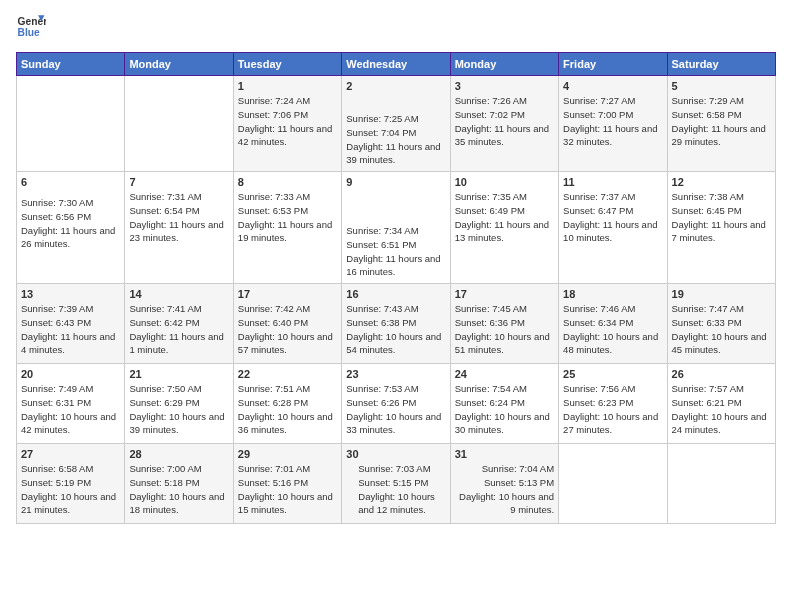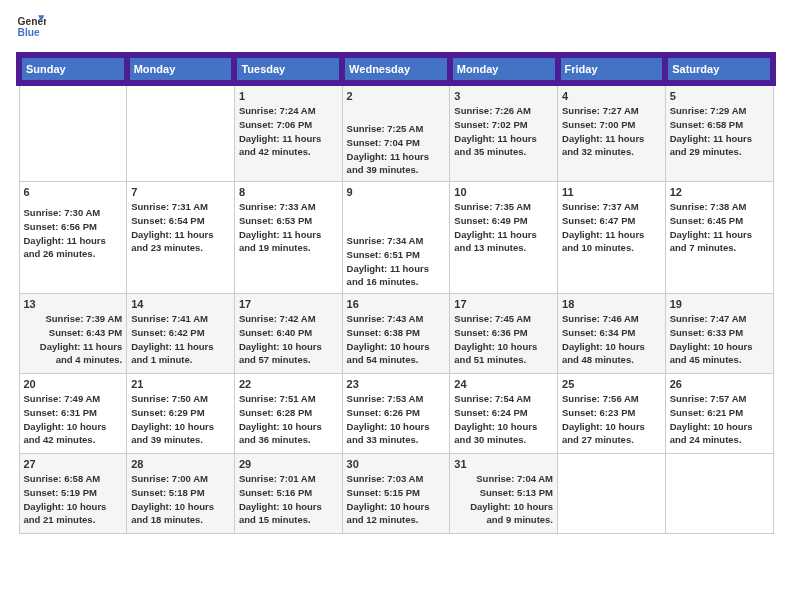--- a/index.html
+++ b/index.html
@@ -54,7 +54,7 @@
       font-weight: bold;
       padding: 5px 4px;
       text-align: left;
-      border: 6px solid #4c1d95;
+      border: 1px solid #4c1d95;
     }
     tbody tr td {
       vertical-align: top;

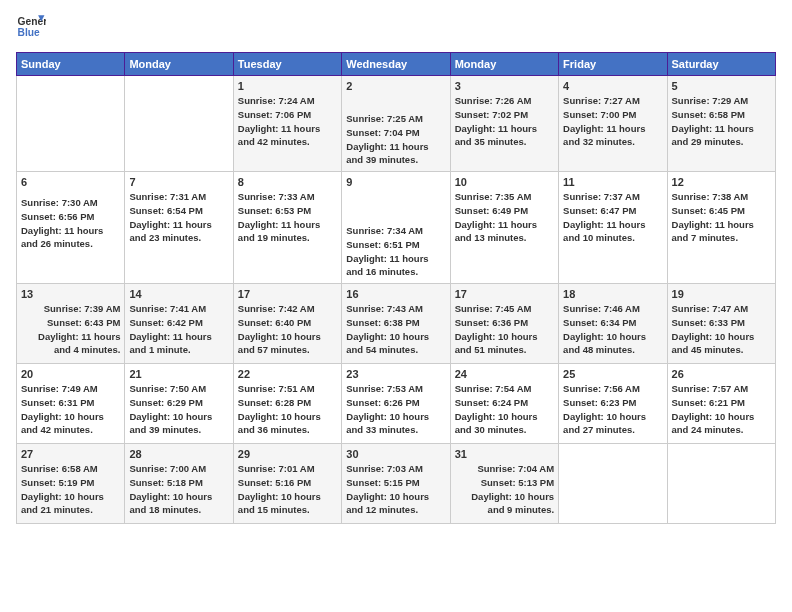--- a/index.html
+++ b/index.html
@@ -77,7 +77,6 @@
     tbody tr td .day-info {
       line-height: 1.45;
       color: #333;
-      font-weight: bold;
     }
     .empty { background: #fff !important; }
   </style>

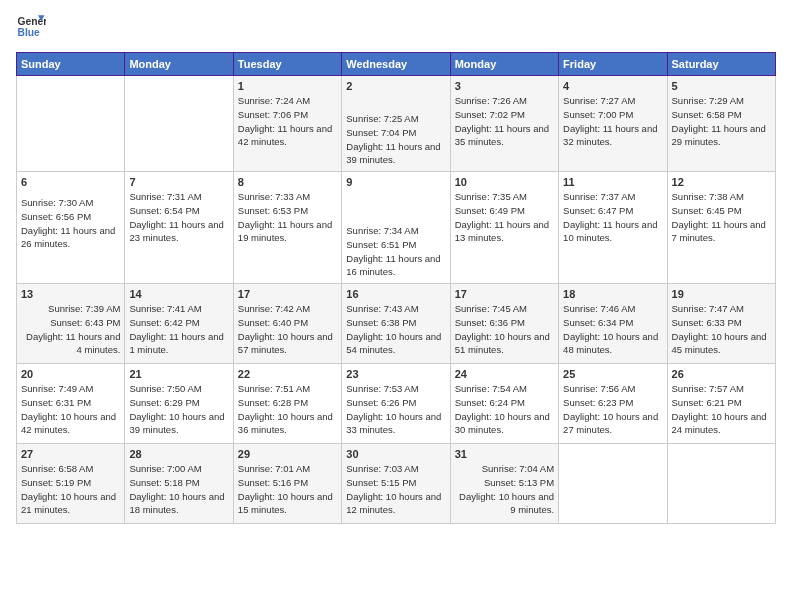--- a/index.html
+++ b/index.html
@@ -192,7 +192,7 @@
         <tr>
           <td>
             <span class="day-num">13</span>
-            <div class="day-info" style="white-space: pre-line; text-align: right;">Sunrise: 7:39 AM
+            <div class="day-info" style="white-space: pre-line;">Sunrise: 7:39 AM
 Sunset: 6:43 PM
 Daylight: 11 hours and 4 minutes.</div>
           </td>

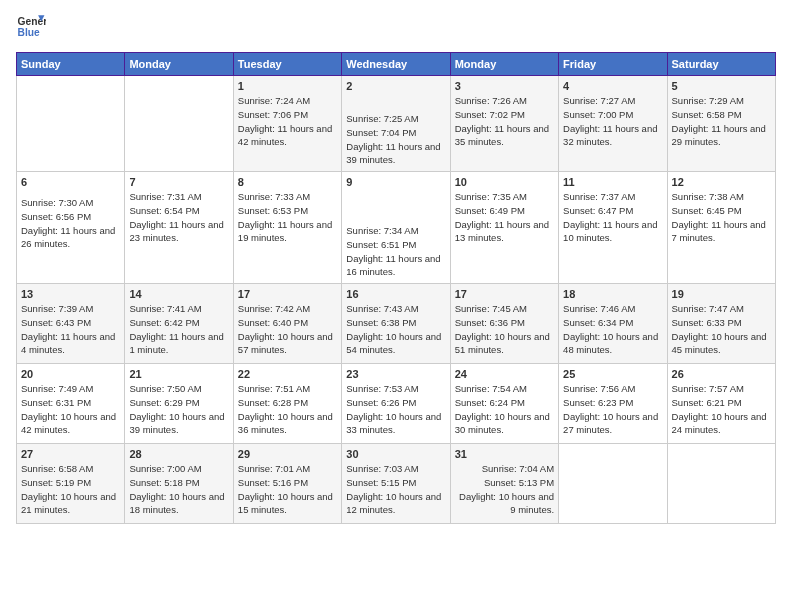--- a/index.html
+++ b/index.html
@@ -298,7 +298,7 @@
           </td>
           <td>
             <span class="day-num">30</span>
-            <div class="day-info" style="white-space: pre-line;">Sunrise: 7:03 AM
+            <div class="day-info" style="white-space: pre-line; margin-left: 12px;">Sunrise: 7:03 AM
 Sunset: 5:15 PM
 Daylight: 10 hours and 12 minutes.</div>
           </td>

